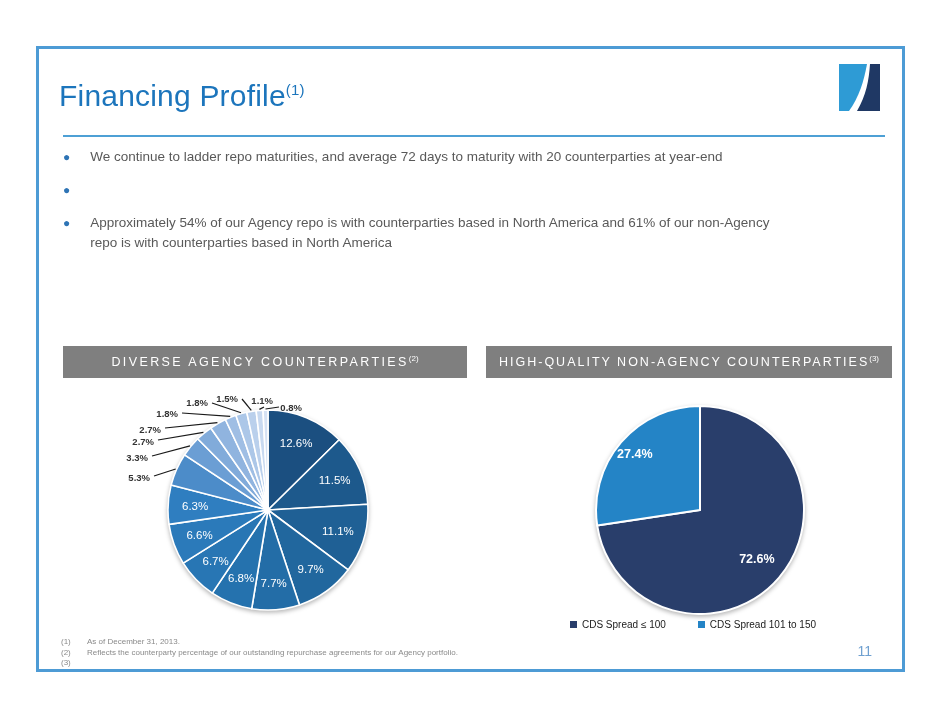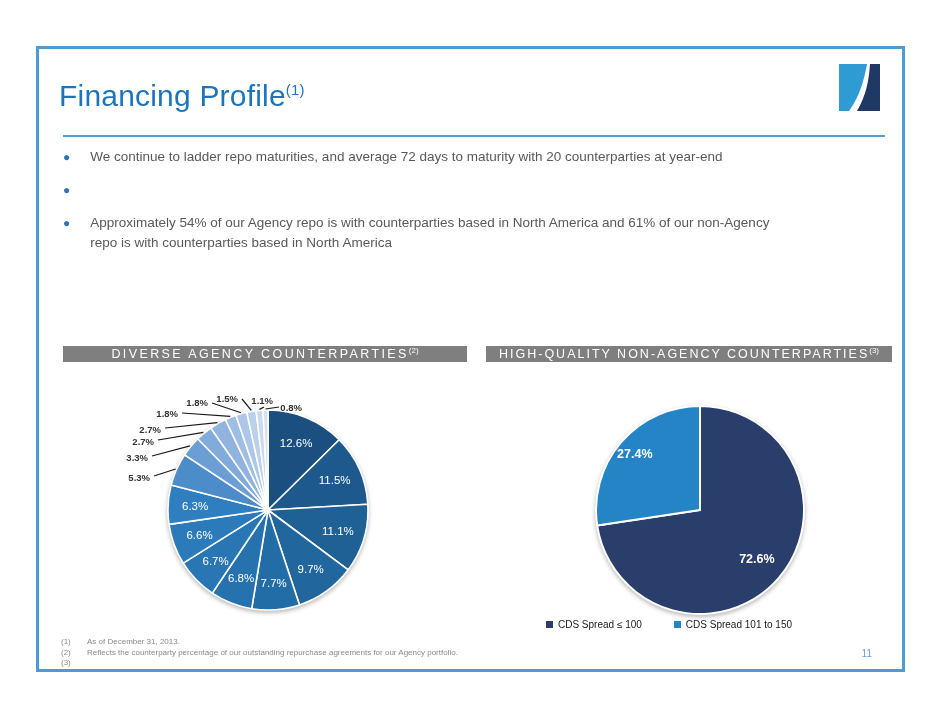--- a/index.html
+++ b/index.html
@@ -15,7 +15,7 @@
   .bullets li{display:flex;gap:12px;margin-bottom:13px;font-size:13.5px;line-height:20px;color:#595959;}
   .bullets .dot{color:#2e74b5;font-size:12px;line-height:20px;flex:0 0 auto;}
   .bullets .btxt{white-space:pre-line;margin-left:8px;}
-  .bar{position:absolute;top:297px;height:16px;background:#7f7f7f;color:#ffffff;
+  .bar{position:absolute;top:297px;height:32px;background:#7f7f7f;color:#ffffff;
        display:flex;align-items:center;justify-content:center;font-size:12.5px;letter-spacing:2.4px;}
   .bar sup{font-size:8px;letter-spacing:0;transform:translateY(-4px);}
   .bar-left{left:24px;width:404px;}

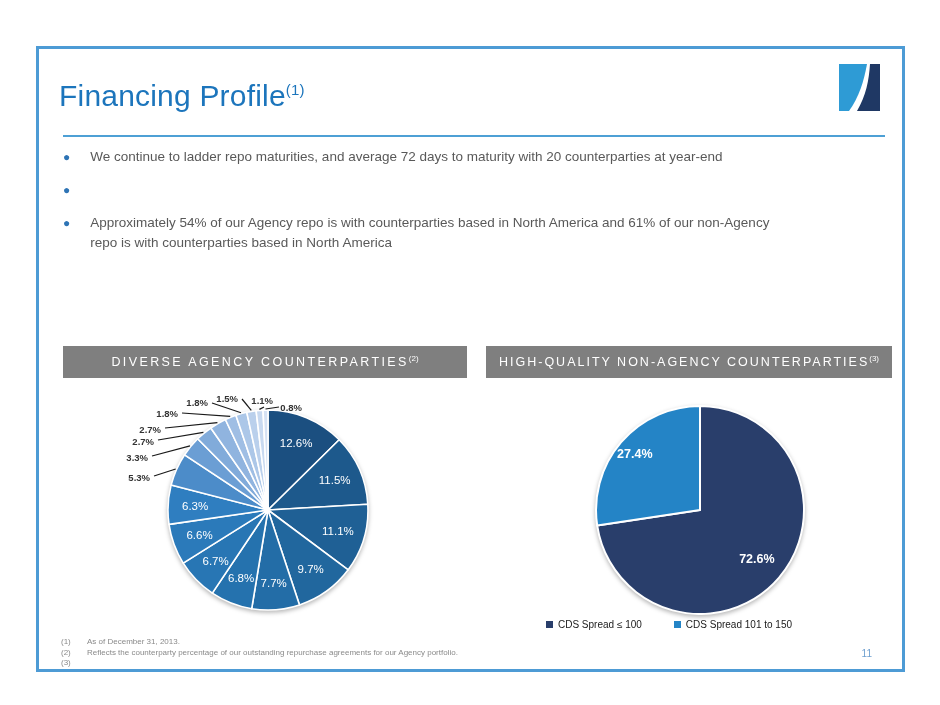--- a/index.html
+++ b/index.html
@@ -24,7 +24,7 @@
   #pie-left{left:24px;top:337px;}
   #pie-right{left:444px;top:337px;}
   .pie-shadow{filter:drop-shadow(0 2px 2px rgba(0,0,0,.28));}
-  .legend{position:absolute;left:420px;top:570px;width:420px;display:flex;justify-content:center;
+  .legend{position:absolute;left:444px;top:570px;width:420px;display:flex;justify-content:center;
           gap:32px;align-items:center;font-size:10px;color:#1a1a1a;}
   .legend .item{display:flex;align-items:center;}
   .legend .sw{width:7px;height:7px;display:inline-block;margin-right:5px;flex:0 0 auto;}

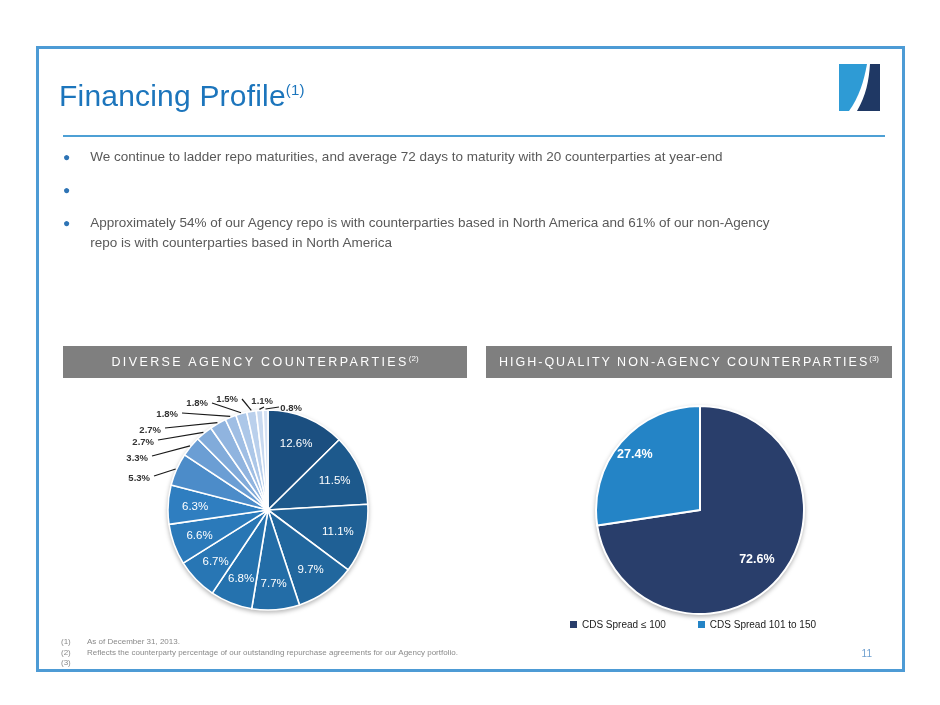--- a/index.html
+++ b/index.html
@@ -31,7 +31,7 @@
   .footnotes{position:absolute;left:22px;top:588px;font-size:8px;line-height:10.5px;color:#8a8a8a;width:700px;}
   .fn{display:flex;}
   .fn .m{width:26px;flex:0 0 auto;}
-  .pagenum{position:absolute;right:30px;bottom:10px;font-size:10px;color:#6fa0d0;}
+  .pagenum{position:absolute;right:30px;bottom:10px;font-size:14px;color:#6fa0d0;}
 </style>
 </head>
 <body>

